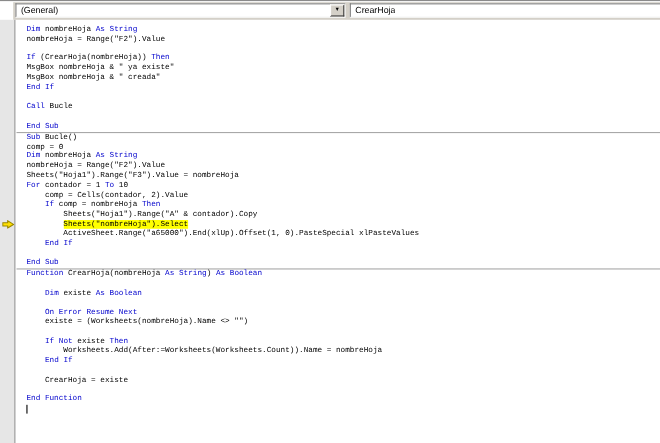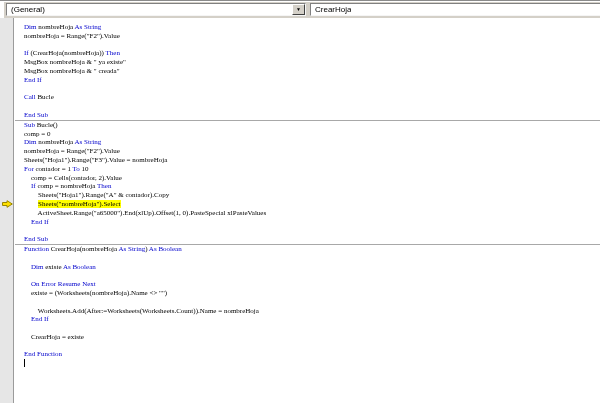--- a/index.html
+++ b/index.html
@@ -10,7 +10,7 @@
   }
   
   .topbar{
-    position:absolute;top:1px;left:4px;right:0;height:24px;
+    position:absolute;top:1px;left:12px;right:0;height:24px;
     background:var(--toolbar-bg,#D4D0C8);
     border-bottom:1px solid #a9a59c;box-sizing:border-box;
   }

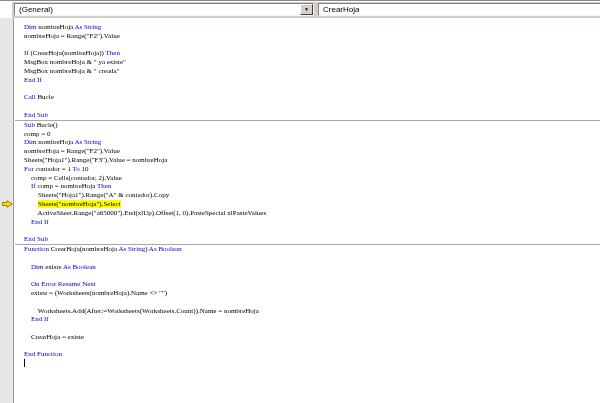--- a/index.html
+++ b/index.html
@@ -39,7 +39,7 @@
   .lines{position:absolute;left:15px;top:0;right:0;bottom:0;padding:5px 0 0 9px;}
   .line{
     position:relative;height:8.8px;white-space:pre;
-    font-family:Liberation Serif, serif;
+    font-family:Liberation Mono, monospace;
     font-size:7px;line-height:8.8px;color:var(--txt,#000);
   }
   .line.sep{border-bottom:1px solid var(--sep,#A8A8A8);margin-left:-9px;padding-left:9px;}

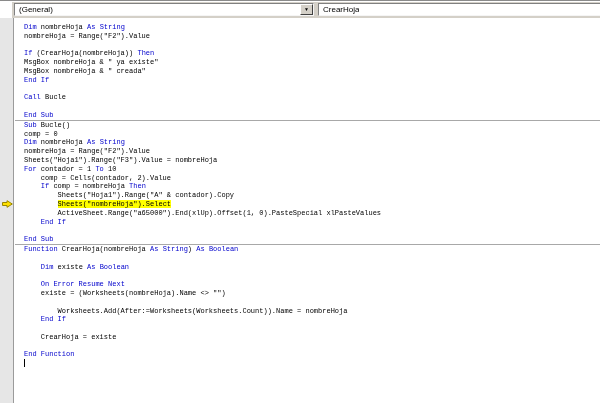--- a/index.html
+++ b/index.html
@@ -105,6 +105,7 @@
         <div class="line"><span class="n">    </span><span class="k">On Error Resume Next</span></div>
         <div class="line"><span class="n">    existe = (Worksheets(nombreHoja).Name &lt;&gt; "")</span></div>
         <div class="line"></div>
+        <div class="line"><span class="n">    </span><span class="k">If</span><span class="n"> </span><span class="k">Not</span><span class="n"> existe </span><span class="k">Then</span></div>
         <div class="line"><span class="n">        Worksheets.Add(After:=Worksheets(Worksheets.Count)).Name = nombreHoja</span></div>
         <div class="line"><span class="n">    </span><span class="k">End If</span></div>
         <div class="line"></div>

